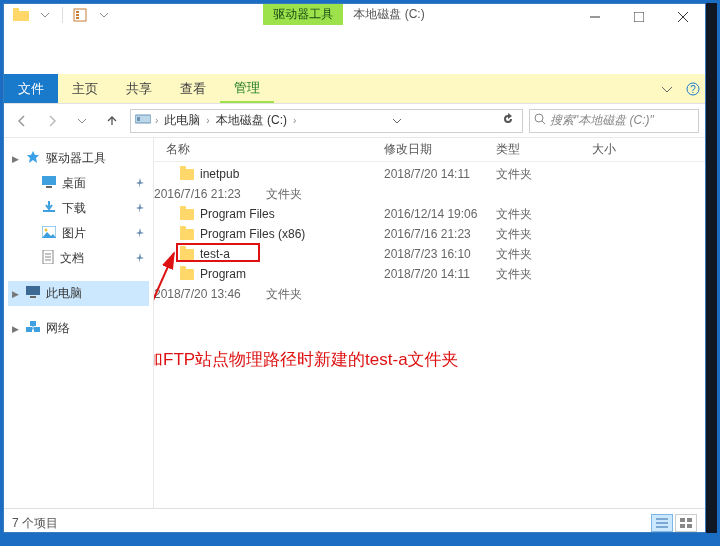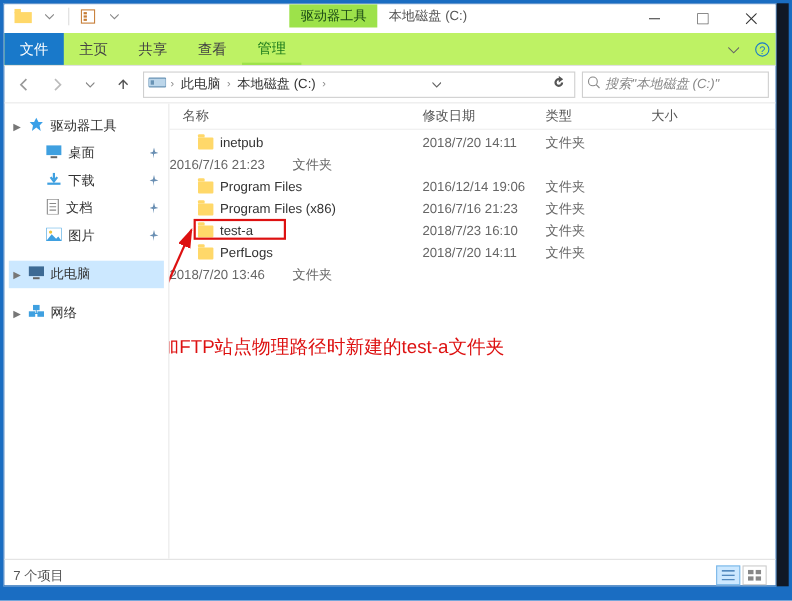--- a/index.html
+++ b/index.html
@@ -20,7 +20,7 @@
   .win-controls { display: flex; }
   .win-controls .btn { width: 44px; height: 26px; display: flex; align-items: center; justify-content: center; color: #333; }
   
-  .ribbon { height: 30px; display: flex; align-items: stretch; border-bottom: 1px solid #e1e1e1; background: #bef264; }
+  .ribbon { height: 30px; display: flex; align-items: stretch; border-bottom: 1px solid #e1e1e1; background: #fef9c3; margin-top: 44px; }
   .ribbon .file { background: #1979ca; color: #fff; padding: 0 14px; display: flex; align-items: center; font-size: 13px; }
   .ribbon .tab { padding: 0 14px; display: flex; align-items: center; color: #444; font-size: 13px; }
   .ribbon .ctx { border-bottom: 2px solid #9de24a; color: #1b7a1b; }

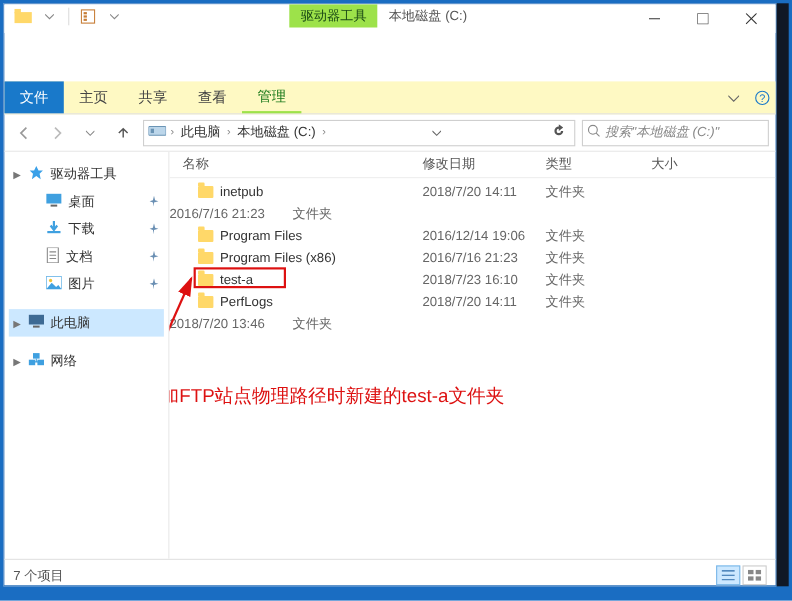--- a/index.html
+++ b/index.html
@@ -237,6 +237,17 @@
               </svg></span>
         </div>
         <div class="side-item" style="padding-left:34px;">
+          <span><svg width="14" height="12">
+                <rect x="0" y="0" width="14" height="12" fill="#fff" stroke="#3fa0e0"></rect>
+                <circle cx="4" cy="4" r="1.5" fill="#edc33a"></circle>
+                <path d="M0 12 L5 6 L9 10 L11 8 L14 12 Z" fill="#3fa0e0"></path>
+              </svg></span>
+          <span class="lbl">图片</span>
+          <span style="margin-left:auto;"><svg width="10" height="10">
+                <path d="M5 0 L6 4 L9 5 L5 6 L5 10 L4 6 L1 5 L4 4 Z" fill="#6a8fb3"></path>
+              </svg></span>
+        </div>
+        <div class="side-item" style="padding-left:34px;">
           <span><svg width="12" height="14">
                 <rect x="1" y="0" width="10" height="14" fill="#fff" stroke="#888"></rect>
                 <line x1="3" y1="4" x2="9" y2="4" stroke="#888"></line>
@@ -244,17 +255,6 @@
                 <line x1="3" y1="10" x2="9" y2="10" stroke="#888"></line>
               </svg></span>
           <span class="lbl">文档</span>
-          <span style="margin-left:auto;"><svg width="10" height="10">
-                <path d="M5 0 L6 4 L9 5 L5 6 L5 10 L4 6 L1 5 L4 4 Z" fill="#6a8fb3"></path>
-              </svg></span>
-        </div>
-        <div class="side-item" style="padding-left:34px;">
-          <span><svg width="14" height="12">
-                <rect x="0" y="0" width="14" height="12" fill="#fff" stroke="#3fa0e0"></rect>
-                <circle cx="4" cy="4" r="1.5" fill="#edc33a"></circle>
-                <path d="M0 12 L5 6 L9 10 L11 8 L14 12 Z" fill="#3fa0e0"></path>
-              </svg></span>
-          <span class="lbl">图片</span>
           <span style="margin-left:auto;"><svg width="10" height="10">
                 <path d="M5 0 L6 4 L9 5 L5 6 L5 10 L4 6 L1 5 L4 4 Z" fill="#6a8fb3"></path>
               </svg></span>

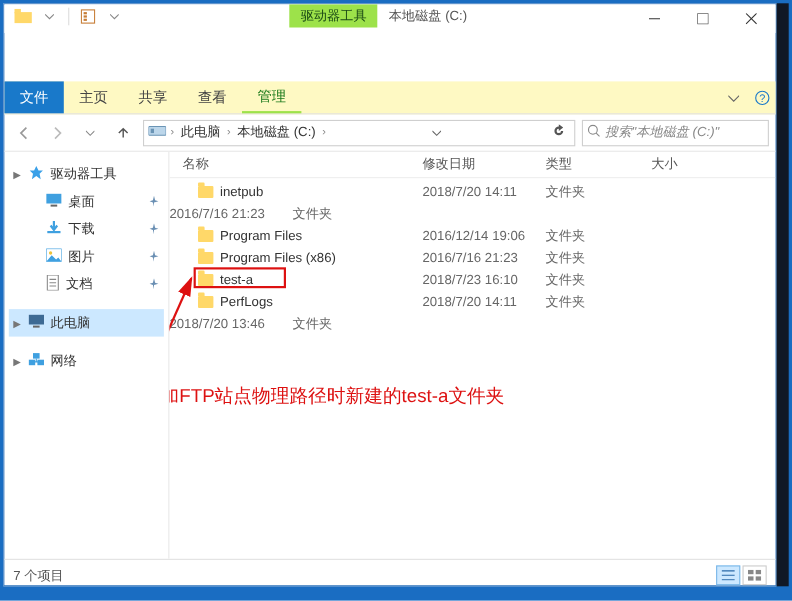--- a/index.html
+++ b/index.html
@@ -332,7 +332,7 @@
           <div class="row">
             <div class="cell-name">
               <span class="folder-ic"></span>
-              <span>PerfLogs</span>
+              <span>Program</span>
             </div>
             <div class="cell-date">2018/7/20 14:11</div>
             <div class="cell-type">文件夹</div>

